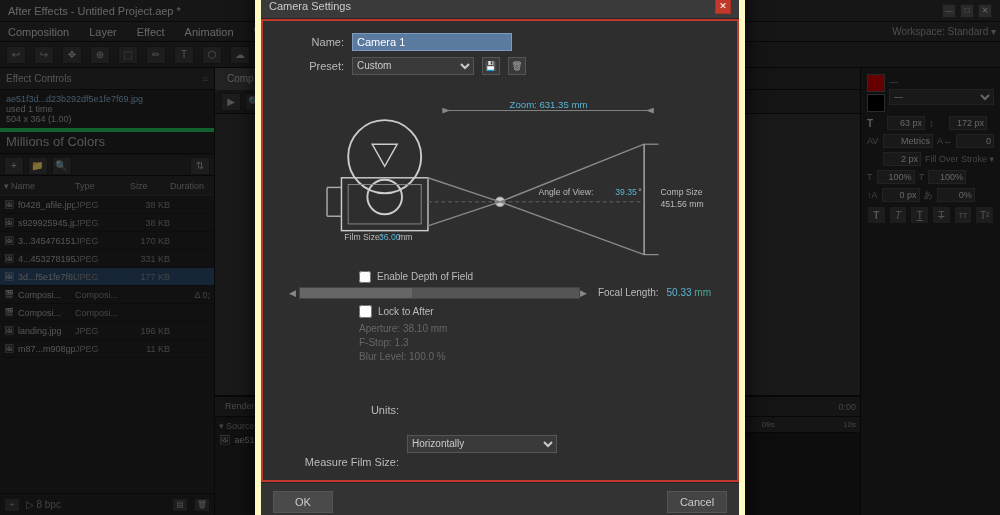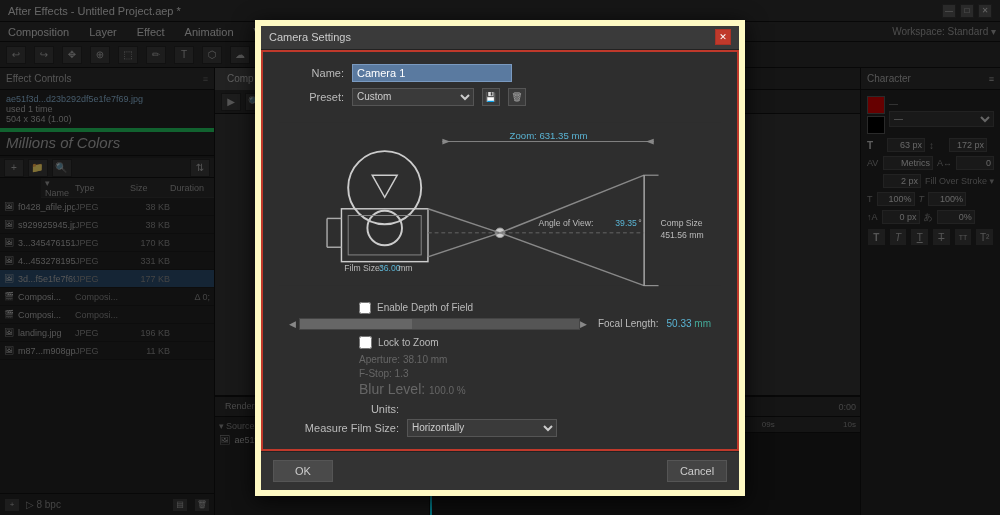--- a/index.html
+++ b/index.html
@@ -781,10 +781,6 @@
   </div>
 
   <div class="right-panel">
-    <div class="right-panel-header">
-      <span>Character</span>
-      <span style="margin-left:auto;font-size:9px;">≡</span>
-    </div>
     <div class="char-panel">
 
       <div style="display:flex;align-items:center;gap:4px;margin-bottom:4px;">

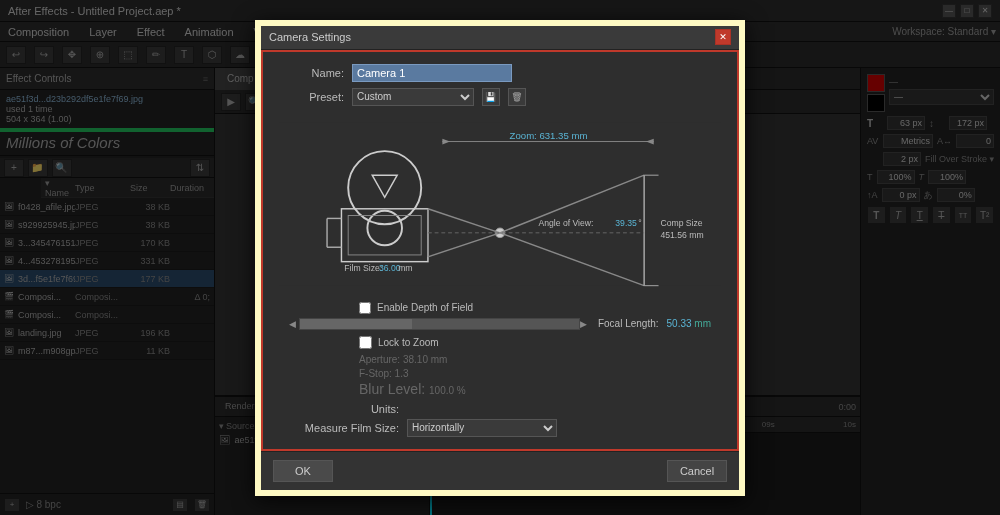--- a/index.html
+++ b/index.html
@@ -131,9 +131,8 @@
     }
     .colors-text {
       color: #aaa;
-      font-size: 15px;
+      font-size: 13px;
       padding: 2px 6px;
-      font-style: italic;
     }
 
     .panel-toolbar {

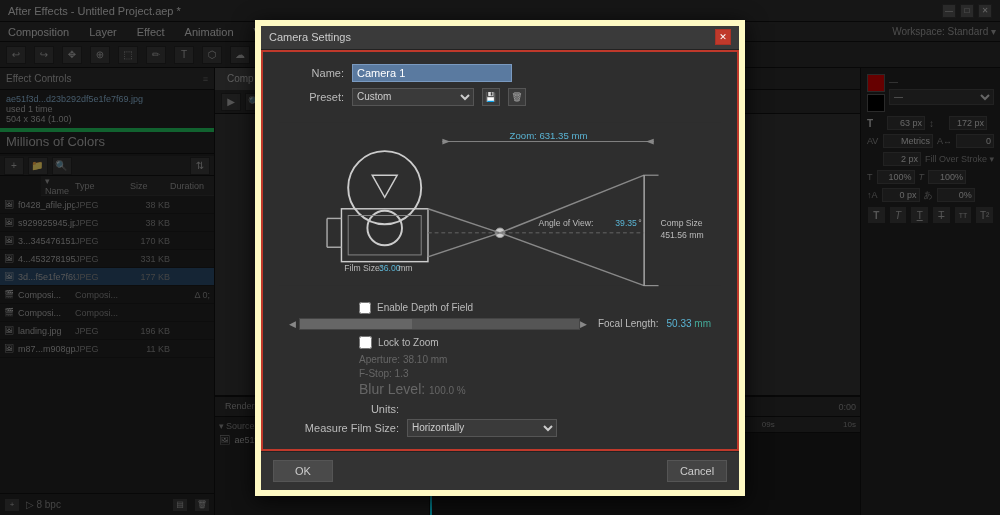--- a/index.html
+++ b/index.html
@@ -153,7 +153,6 @@
       align-items: center;
       padding: 0 4px;
       border-bottom: 1px solid #333;
-      margin-left: 41px;
     }
     .col-header {
       font-size: 9px;

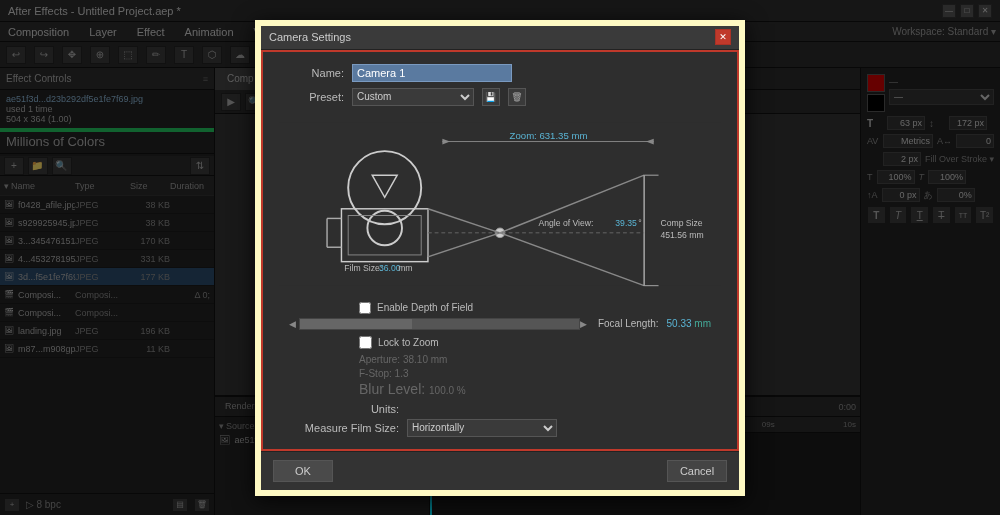--- a/index.html
+++ b/index.html
@@ -942,7 +942,7 @@
 
       <div class="lock-zoom-row">
         <input type="checkbox" style="">
-        <span class="checkbox-label">Lock to Zoom</span>
+        <span class="checkbox-label">Lock to After</span>
       </div>
 
       <div style="padding-left:80px;margin-bottom:2px;">

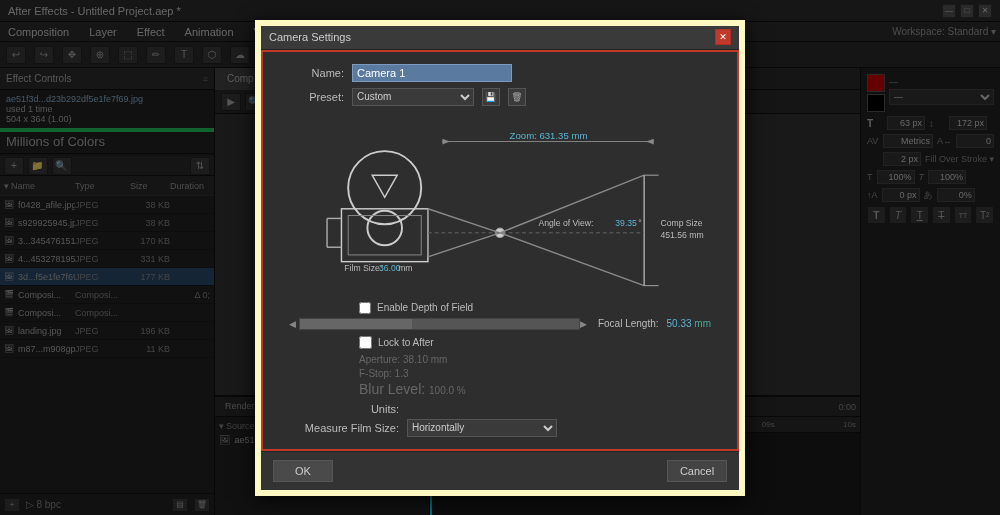--- a/index.html
+++ b/index.html
@@ -954,7 +954,7 @@
         <span style="font-size:10px;color:#666;">1.3</span>
       </div>
       <div style="padding-left:80px;margin-bottom:6px;">
-        <span style="font-size:14px;color:#666;">Blur Level:  </span>
+        <span style="font-size:10px;color:#666;">Blur Level:  </span>
         <span style="font-size:10px;color:#666;">100.0 %</span>
       </div>
 

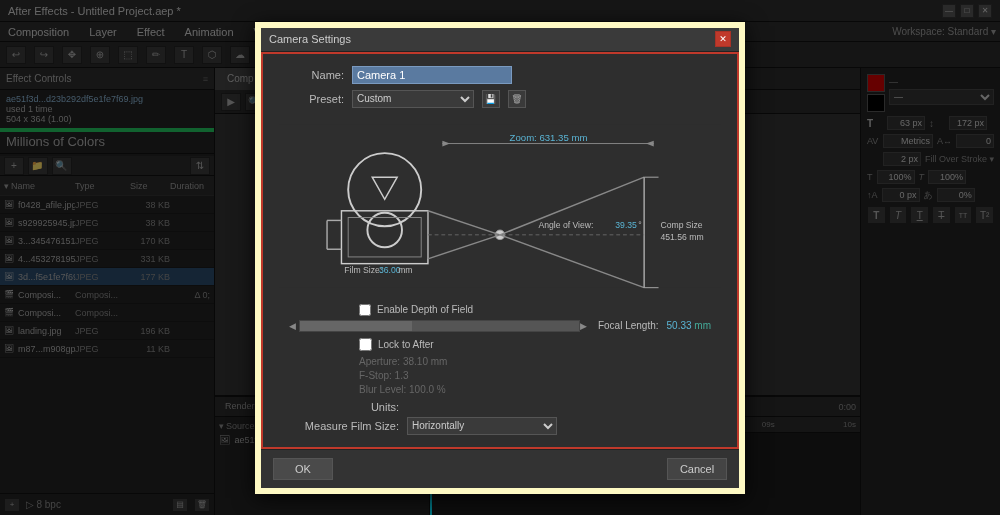--- a/index.html
+++ b/index.html
@@ -493,6 +493,7 @@
       color: #bbb;
       width: 100px;
       text-align: right;
+      margin-top: 36px;
     }
     .field-select {
       width: 150px;

